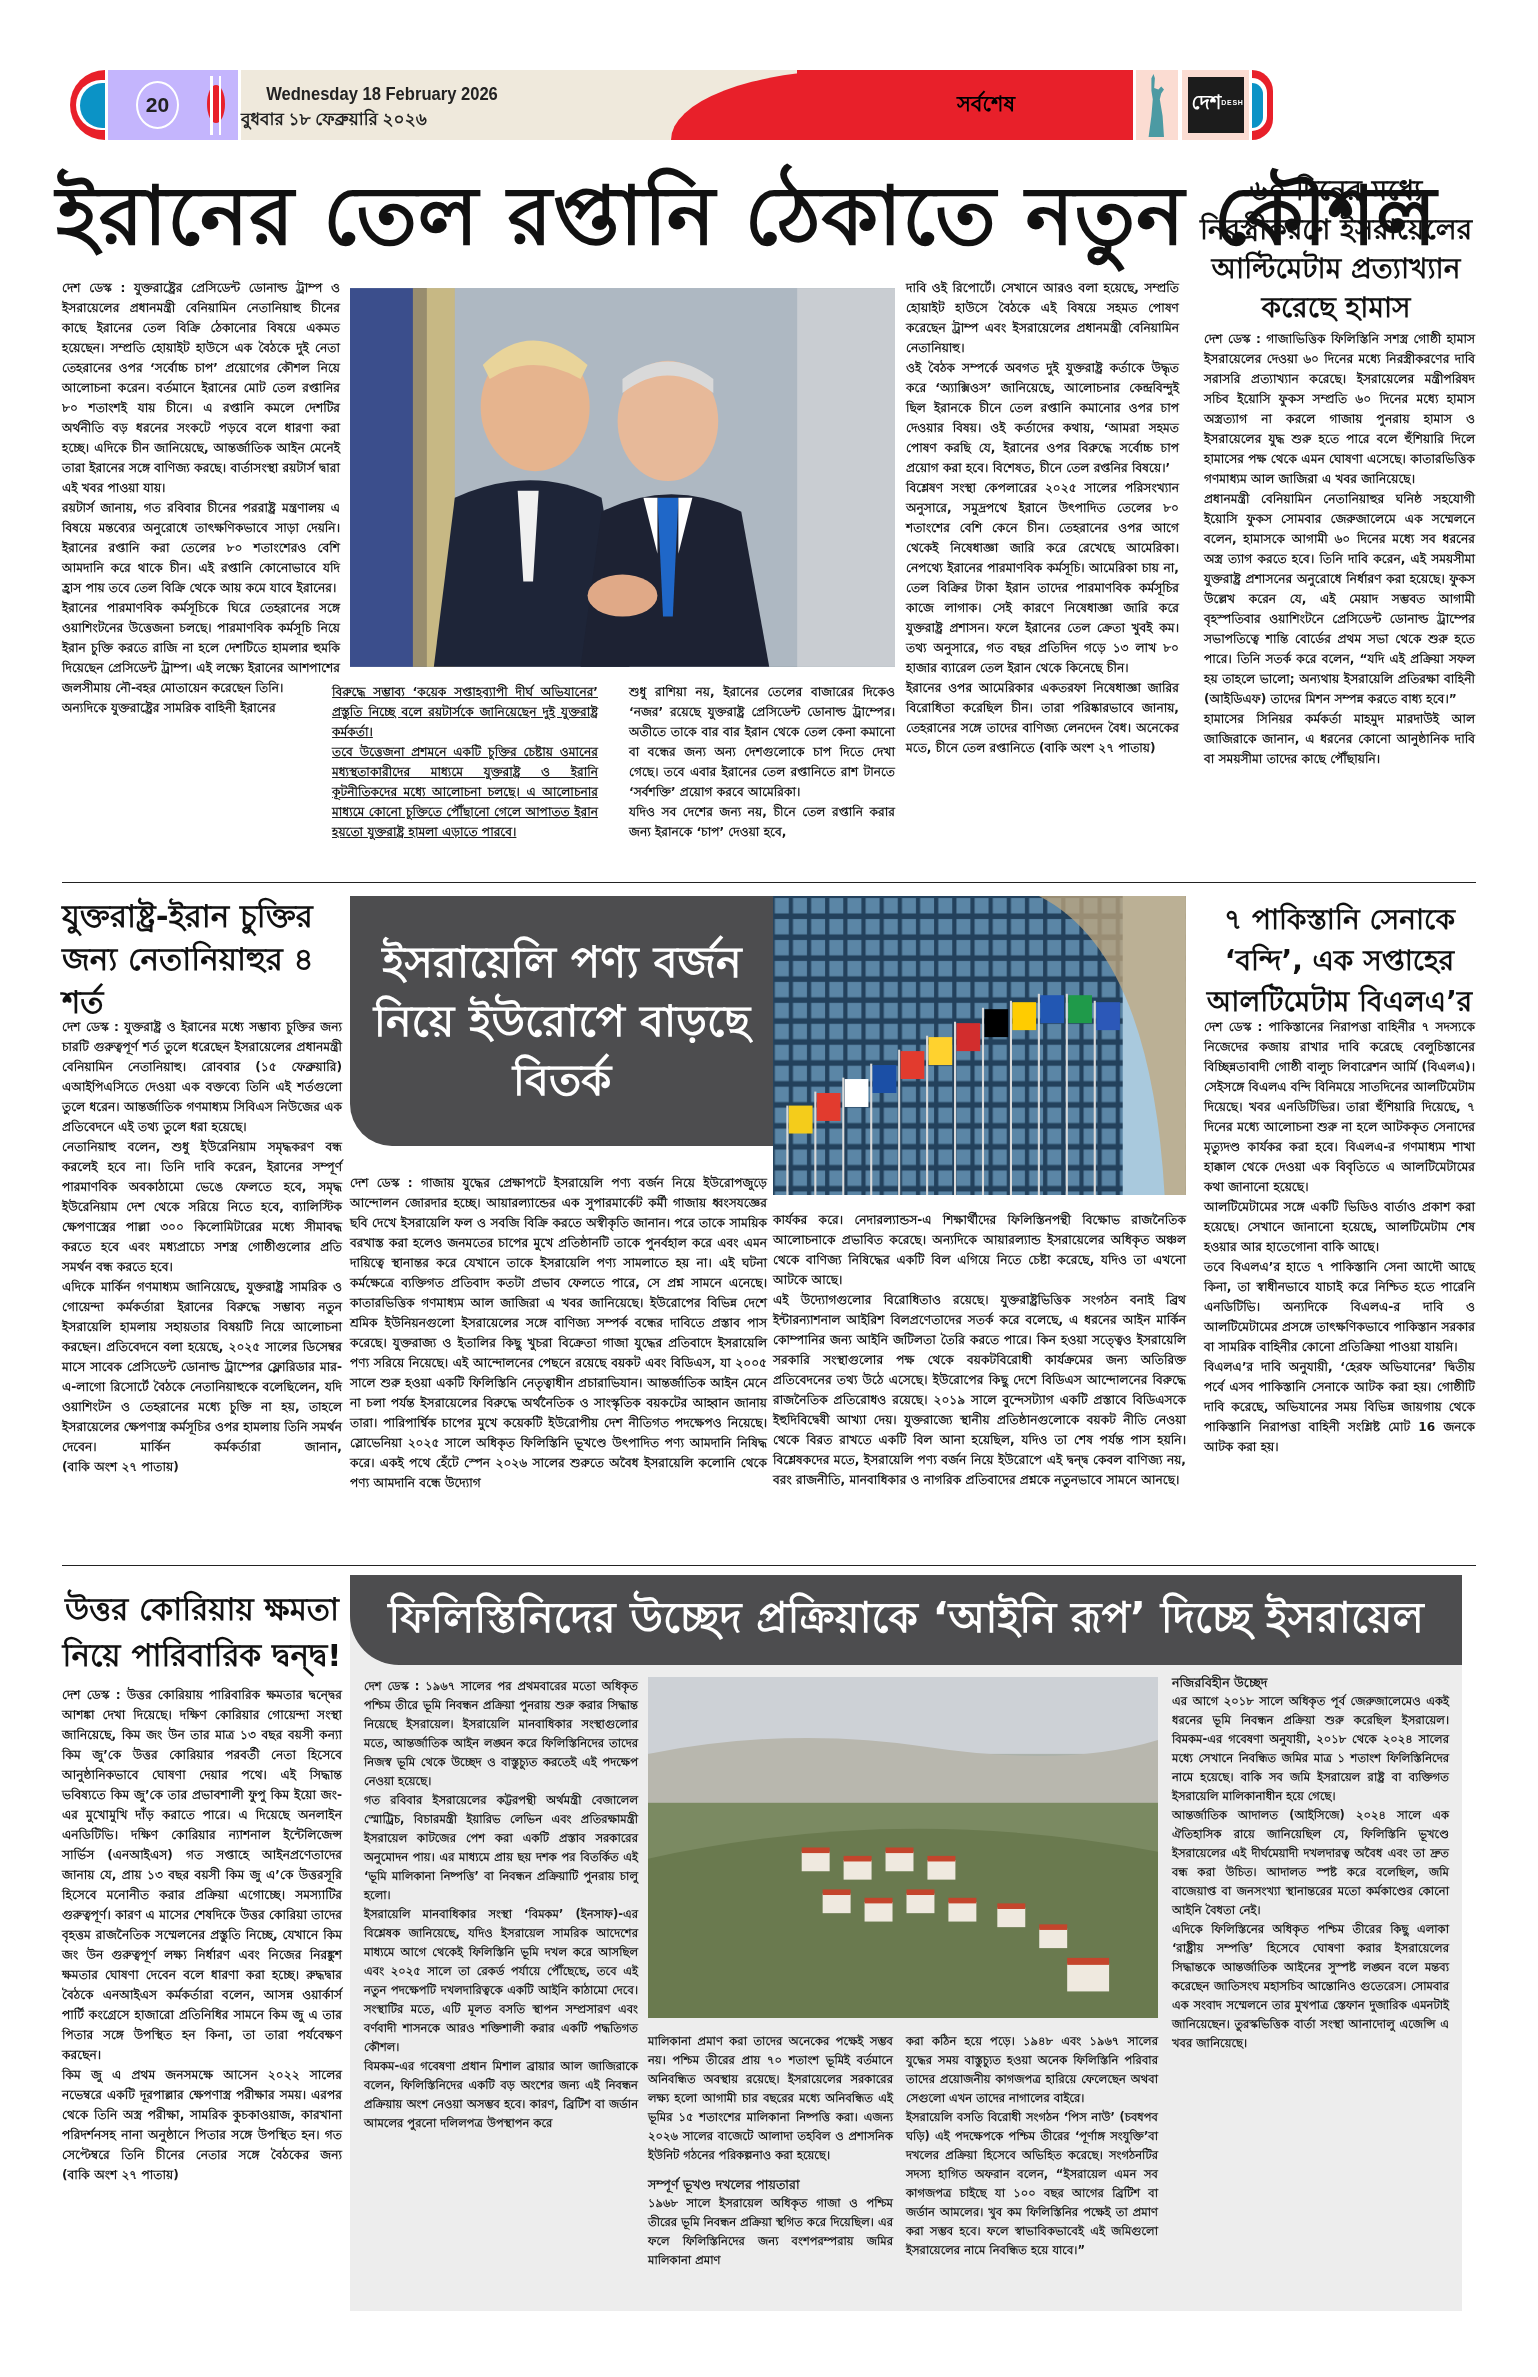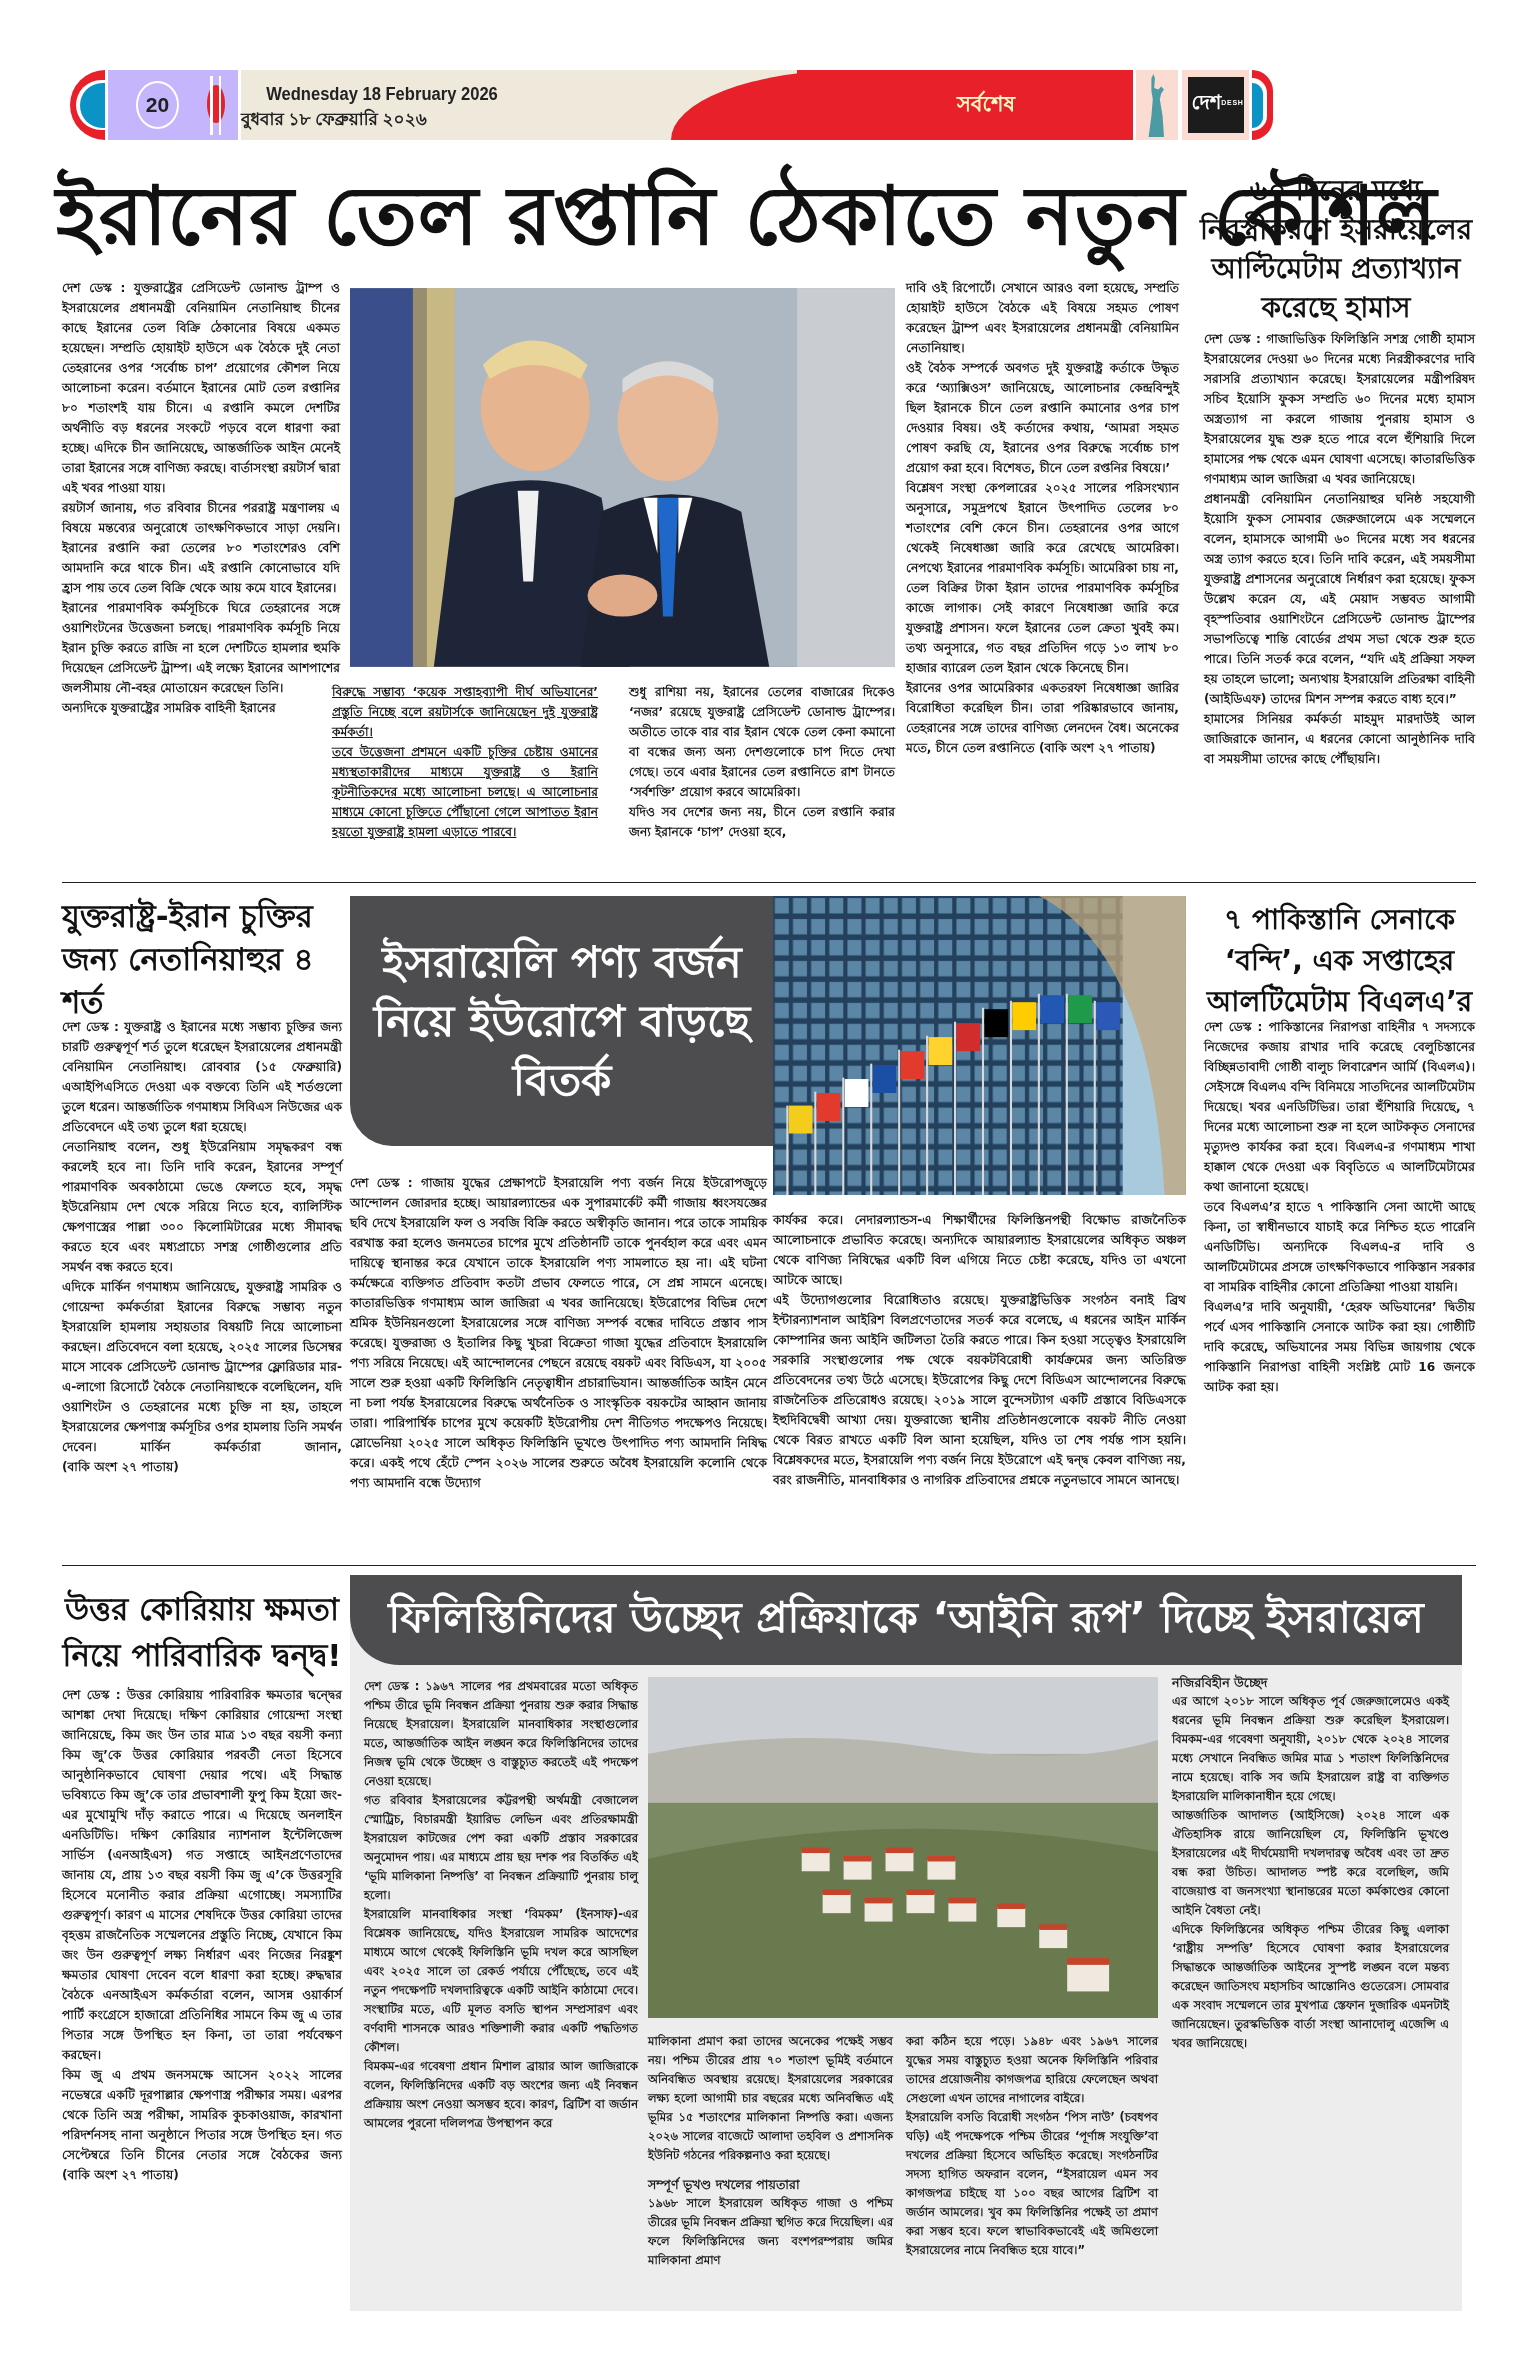--- a/index.html
+++ b/index.html
@@ -20,7 +20,7 @@
   .mh-date .en { font-size: 18px; color: #222; transform: scaleX(0.92); }
   .mh-date .bn { font-size: 17px; color: #222; margin-top: 1.4px; }
   .mh-curve { position: absolute; left: 601px; top: 0; width: 252px; height: 70px; background: #e8202a; border-top-left-radius: 182px 70px; }
-  .mh-section { position: absolute; left: 727px; top: 0; width: 336px; height: 70px; background: #e8202a; color: #fef9c3; font-weight: 700; font-size: 21px; display: flex; align-items: center; justify-content: center; padding-left: 42px; }
+  .mh-section { position: absolute; left: 727px; top: 0; width: 336px; height: 70px; background: #e8202a; color: #000000; font-weight: 700; font-size: 21px; display: flex; align-items: center; justify-content: center; padding-left: 42px; }
   .mh-statue { position: absolute; left: 1066px; top: 0; width: 42px; height: 70px; background: #fbdcd2; }
   .mh-statue svg { position: absolute; left: 7px; top: 4.2px; }
   .mh-logo { position: absolute; left: 1112px; top: 0; width: 67px; height: 70px; background: #fbdcd2; }

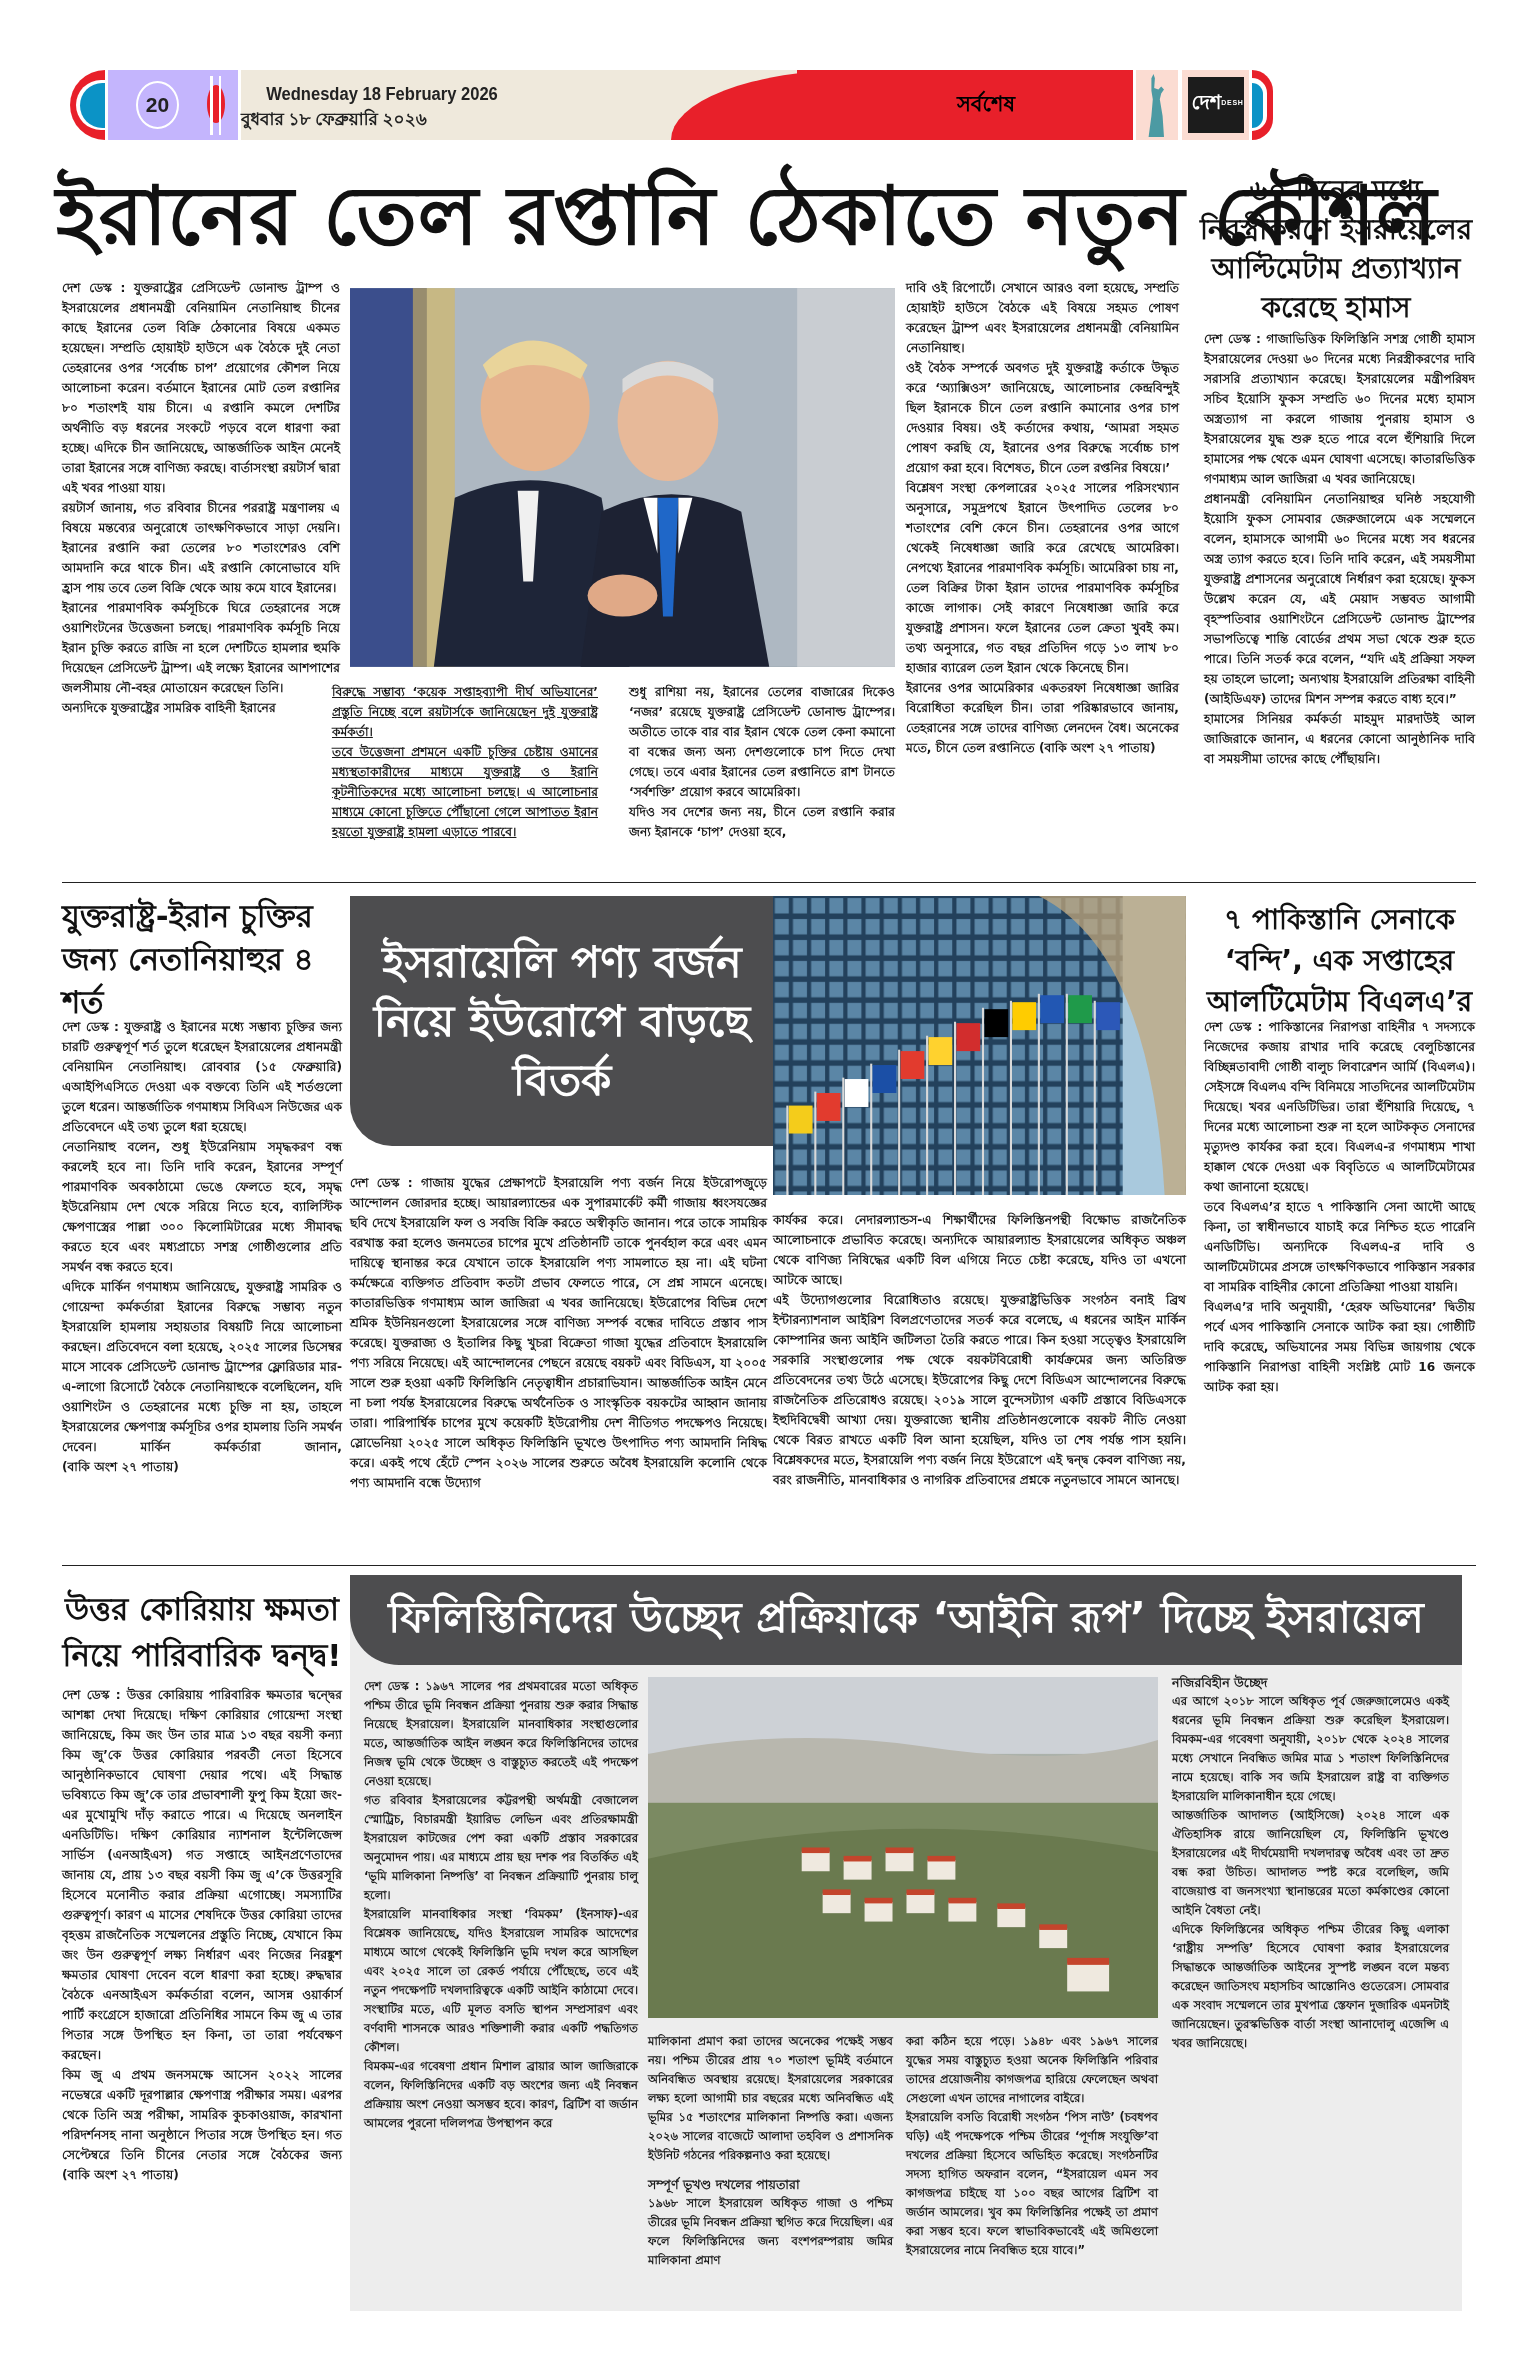--- a/index.html
+++ b/index.html
@@ -233,6 +233,7 @@
 <h2 class="side2-hl headline">৭ পাকিস্তানি সেনাকে ‘বন্দি’, এক সপ্তাহের আলটিমেটাম বিএলএ’র</h2>
 <div class="col body-text side2-body">
   <p>দেশ ডেস্ক : পাকিস্তানের নিরাপত্তা বাহিনীর ৭ সদস্যকে নিজেদের কজায় রাখার দাবি করেছে বেলুচিস্তানের বিচ্ছিন্নতাবাদী গোষ্ঠী বালুচ লিবারেশন আর্মি (বিএলএ)। সেইসঙ্গে বিএলএ বন্দি বিনিময়ে সাতদিনের আলটিমেটাম দিয়েছে। খবর এনডিটিভির। তারা হুঁশিয়ারি দিয়েছে, ৭ দিনের মধ্যে আলোচনা শুরু না হলে আটককৃত সেনাদের মৃত্যুদণ্ড কার্যকর করা হবে। বিএলএ-র গণমাধ্যম শাখা হাক্কাল থেকে দেওয়া এক বিবৃতিতে এ আলটিমেটামের কথা জানানো হয়েছে।</p>
+  <p>আলটিমেটামের সঙ্গে একটি ভিডিও বার্তাও প্রকাশ করা হয়েছে। সেখানে জানানো হয়েছে, আলটিমেটাম শেষ হওয়ার আর হাতেগোনা বাকি আছে।</p>
   <p>তবে বিএলএ’র হাতে ৭ পাকিস্তানি সেনা আদৌ আছে কিনা, তা স্বাধীনভাবে যাচাই করে নিশ্চিত হতে পারেনি এনডিটিভি। অন্যদিকে বিএলএ-র দাবি ও আলটিমেটামের প্রসঙ্গে তাৎক্ষণিকভাবে পাকিস্তান সরকার বা সামরিক বাহিনীর কোনো প্রতিক্রিয়া পাওয়া যায়নি।</p>
   <p>বিএলএ’র দাবি অনুযায়ী, ‘হেরফ অভিযানের’ দ্বিতীয় পর্বে এসব পাকিস্তানি সেনাকে আটক করা হয়। গোষ্ঠীটি দাবি করেছে, অভিযানের সময় বিভিন্ন জায়গায় থেকে পাকিস্তানি নিরাপত্তা বাহিনী সংশ্লিষ্ট মোট 16 জনকে আটক করা হয়।</p>
 </div>

